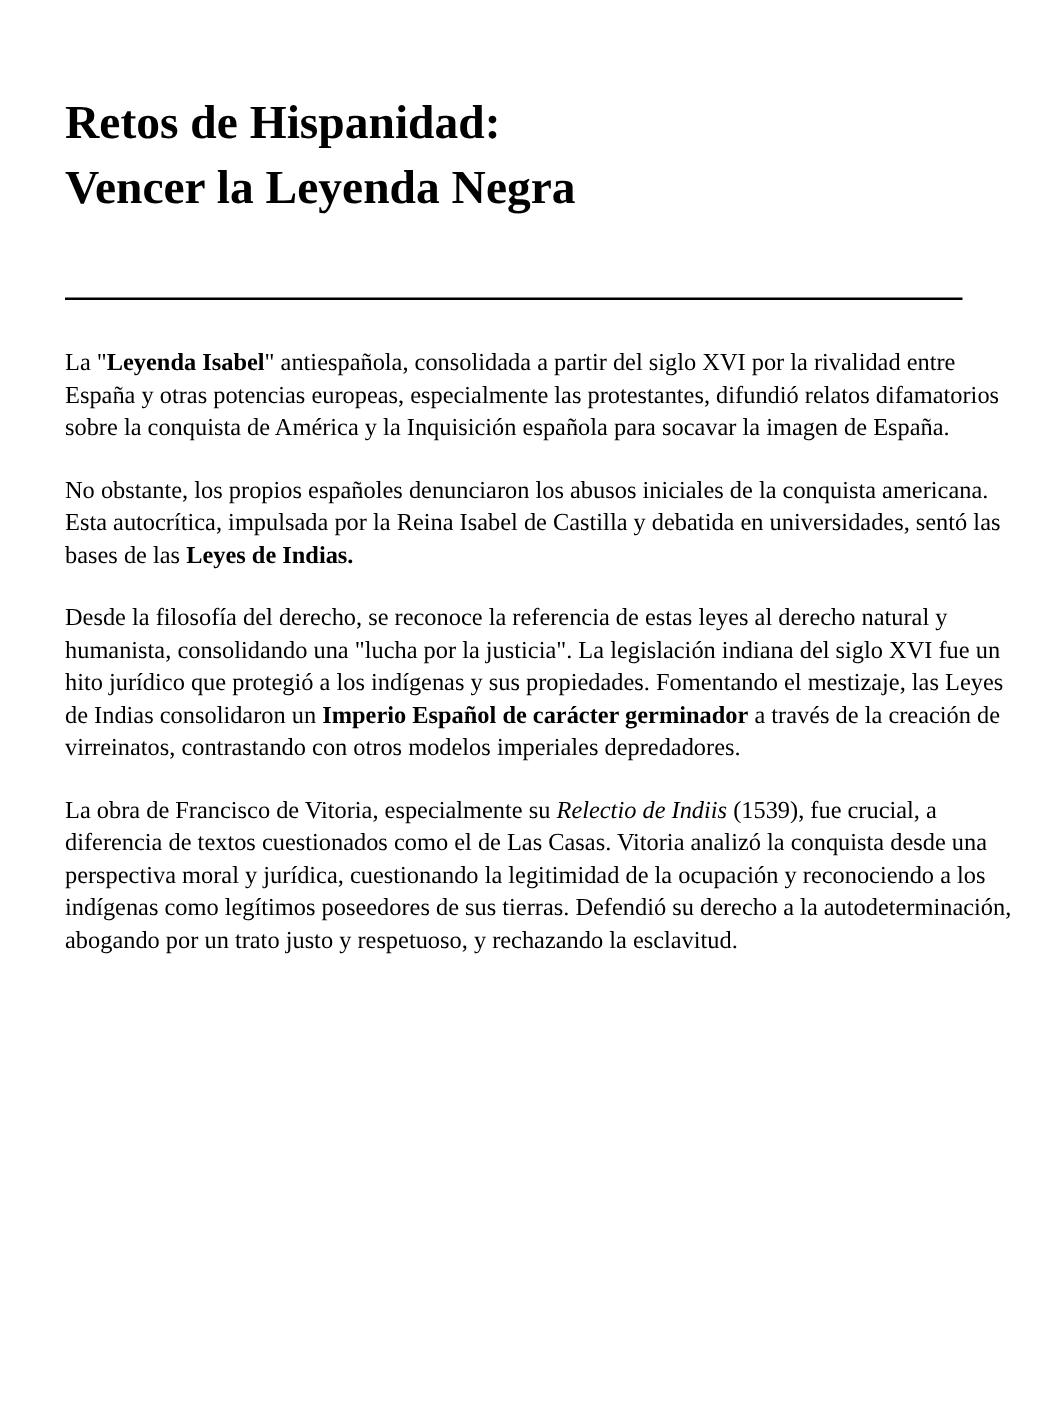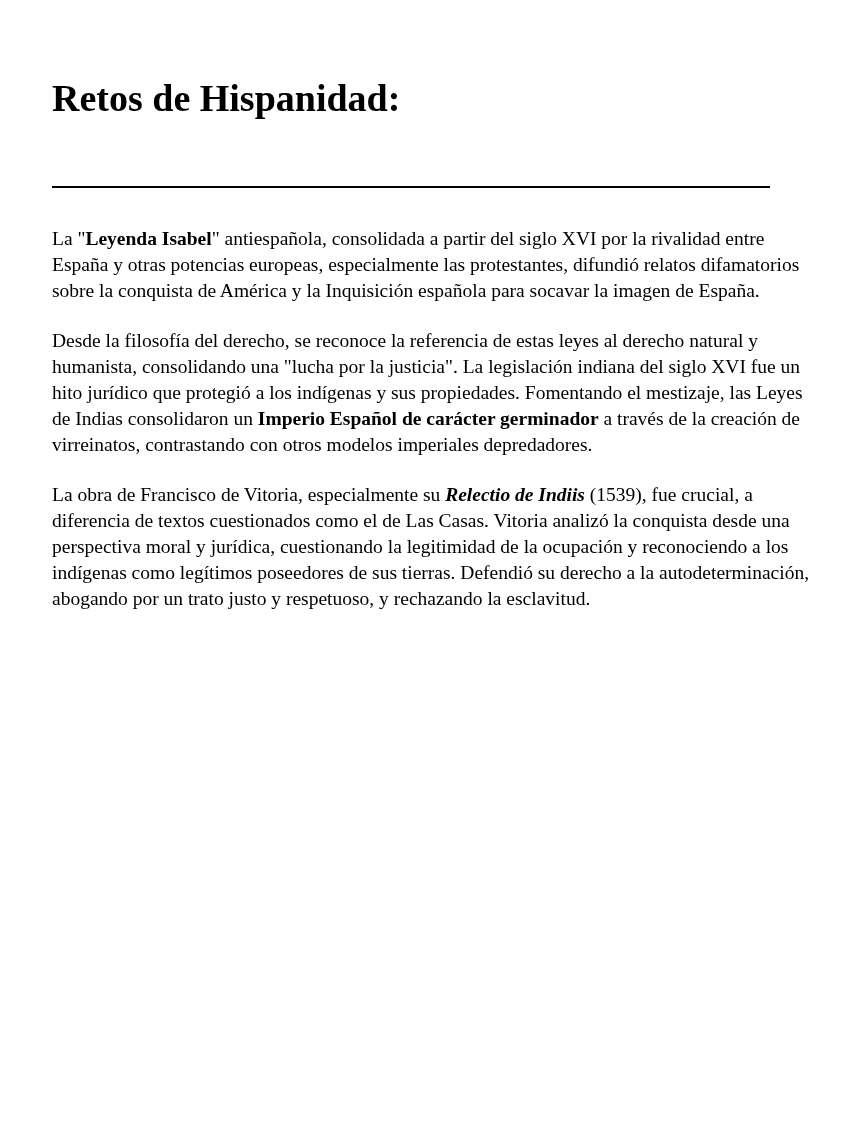--- a/index.html
+++ b/index.html
@@ -52,6 +52,7 @@
 
   <h1 class="doc-title">
     <span>Retos de Hispanidad:</span>
+    <span>Vencer la Leyenda Negra</span>
   </h1>
 
   <hr class="doc-rule">

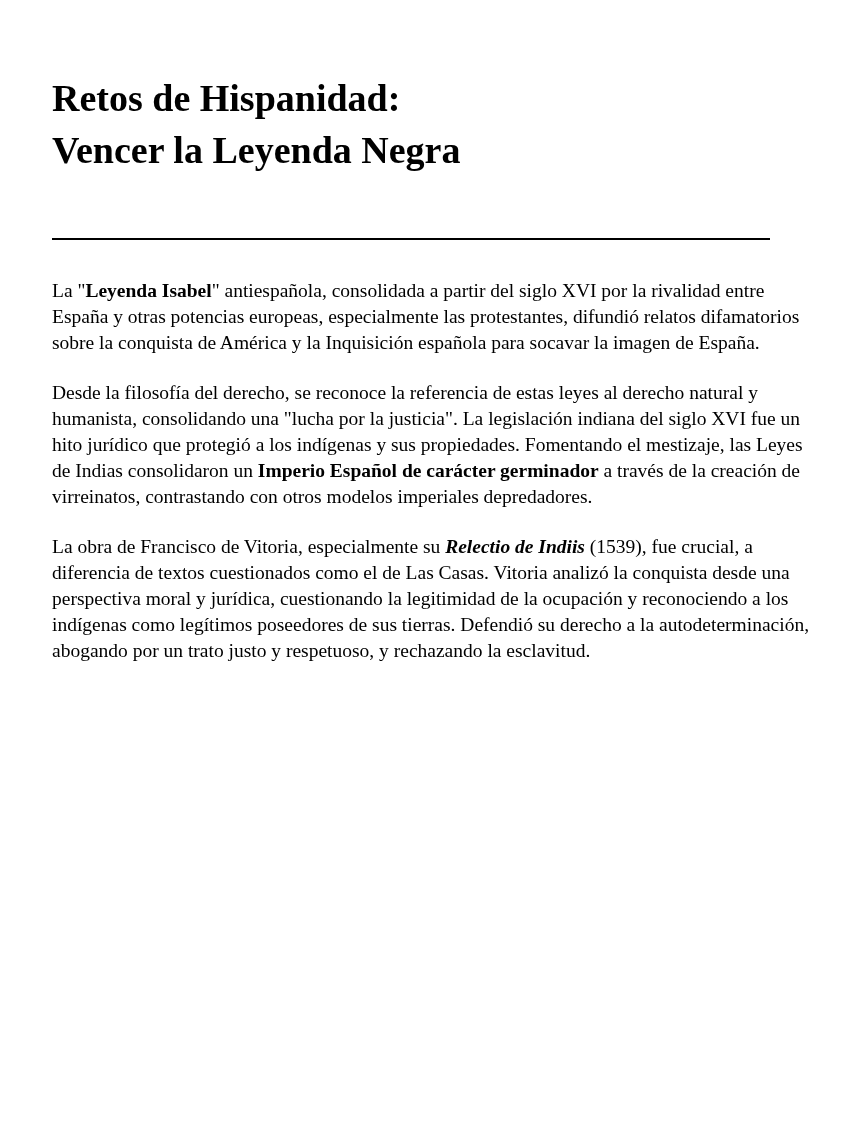--- a/index.html
+++ b/index.html
@@ -59,6 +59,7 @@
 
   <p class="doc-para first"><span>La "</span><span class="b">Leyenda Isabel</span><span>" antiespañola, consolidada a partir del siglo XVI por la rivalidad entre España y otras potencias europeas, especialmente las protestantes, difundió relatos difamatorios sobre la conquista de América y la Inquisición española para socavar la imagen de España.</span></p>
 
+  <p class="doc-para"><span>No obstante, los propios españoles denunciaron los abusos iniciales de la conquista americana. Esta autocrítica, impulsada por la Reina Isabel de Castilla y debatida en universidades, sentó las bases de las </span><span class="b">Leyes de Indias.</span></p>
 
   <p class="doc-para"><span>Desde la filosofía del derecho, se reconoce la referencia de estas leyes al derecho natural y humanista, consolidando una "lucha por la justicia". La legislación indiana del siglo XVI fue un hito jurídico que protegió a los indígenas y sus propiedades. Fomentando el mestizaje, las Leyes de Indias consolidaron un </span><span class="b">Imperio Español de carácter germinador</span><span> a través de la creación de virreinatos, contrastando con otros modelos imperiales depredadores.</span></p>
 

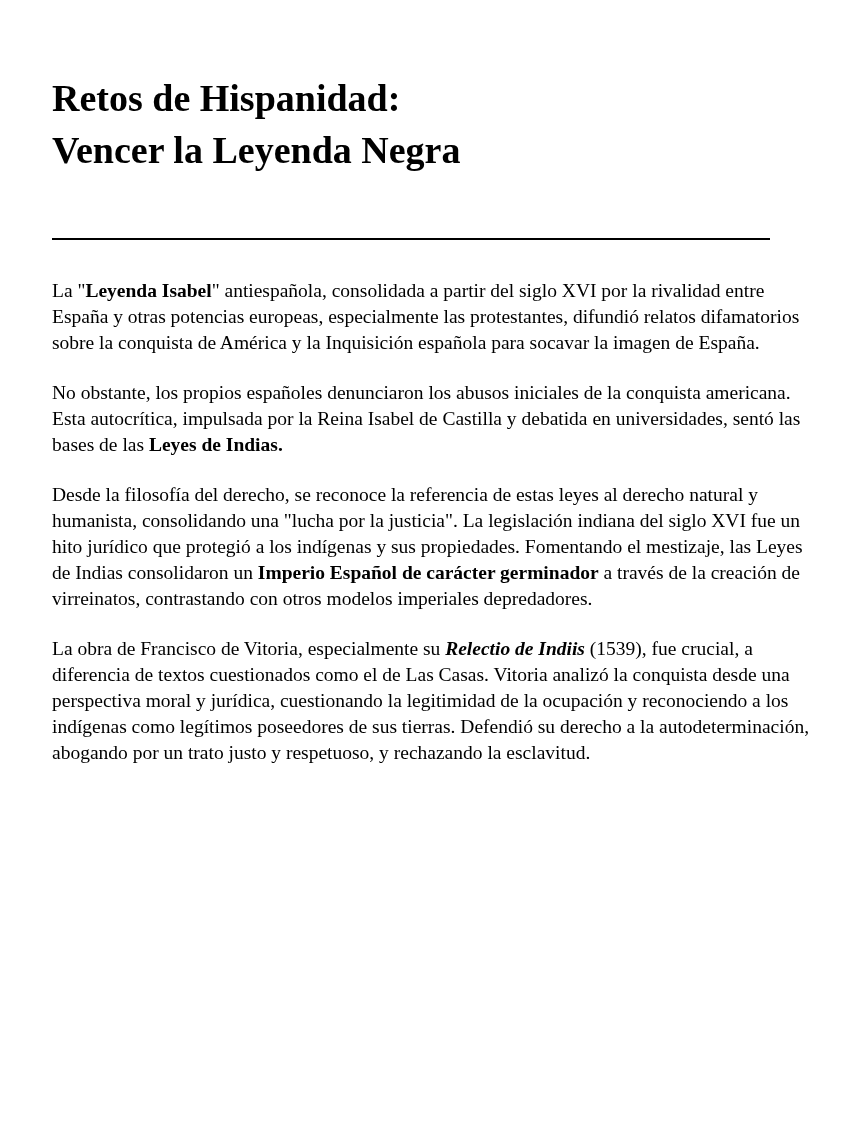--- a/index.html
+++ b/index.html
@@ -43,7 +43,7 @@
     margin-top: 38px;
   }
   .b { font-weight: 700; }
-  .bi { font-weight: 700; font-style: italic; }
+  .bi { font-weight: 400; font-style: italic; }
 </style>
 </head>
 <body>

